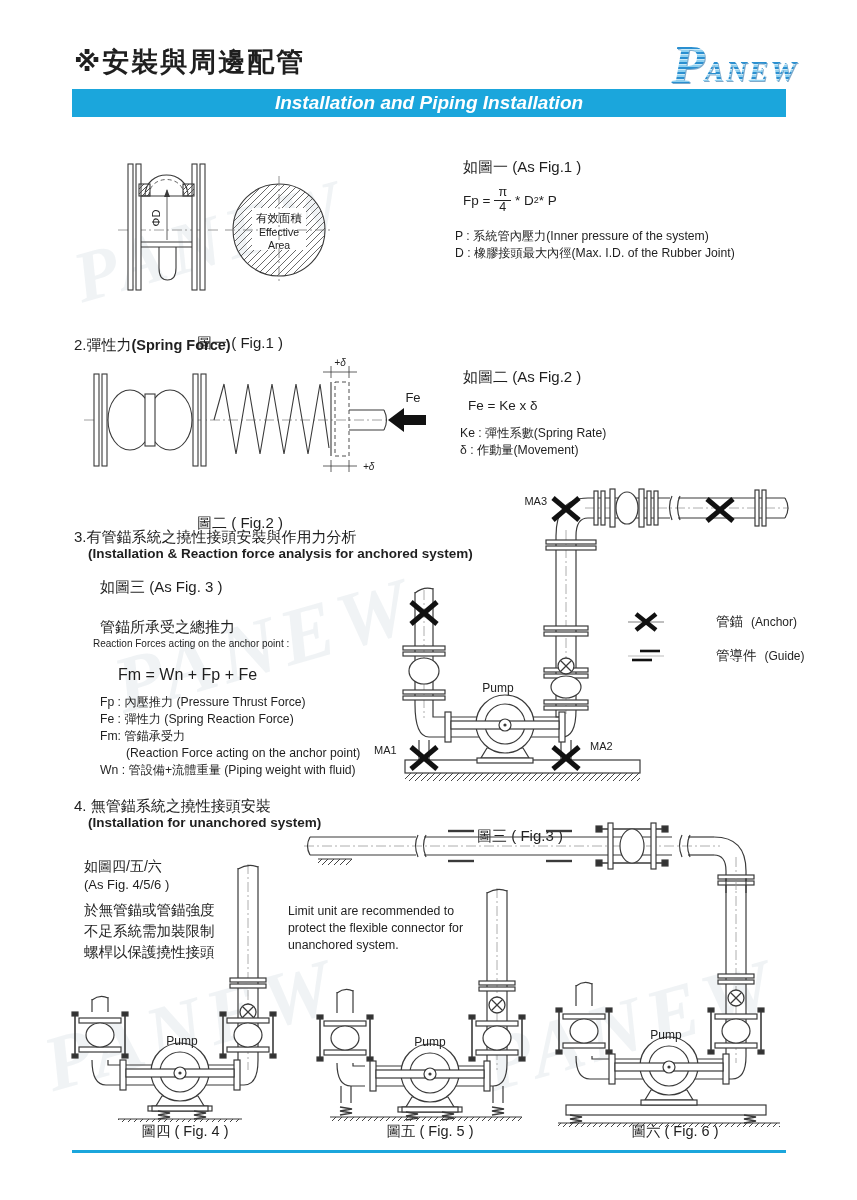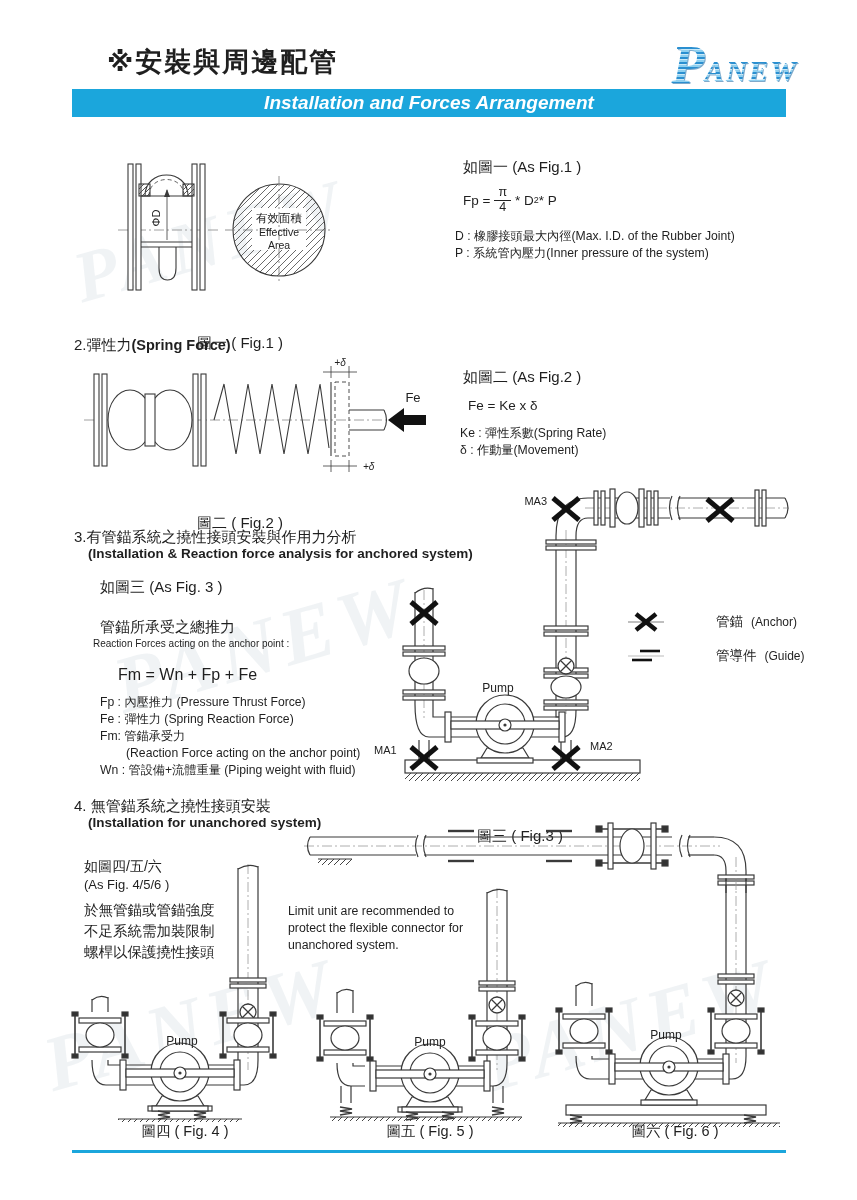--- a/index.html
+++ b/index.html
@@ -9,7 +9,7 @@
   .abs{position:absolute;}
   .wm{position:absolute;font-style:italic;font-weight:bold;color:rgba(110,135,160,0.10);
       transform:rotate(-16deg);letter-spacing:6px;pointer-events:none;font-family:"Liberation Serif",serif;}
-  .title{font-size:27px;font-weight:bold;letter-spacing:2px;margin-left:33px;}
+  .title{font-size:27px;font-weight:bold;letter-spacing:2px;}
   .banner{background:var(--blue);color:#fff;text-align:center;font-style:italic;font-weight:bold;
           font-size:19px;line-height:28px;}
   .h15{font-size:15px;} .h14{font-size:14px;} .bold{font-weight:bold;text-align:right;}

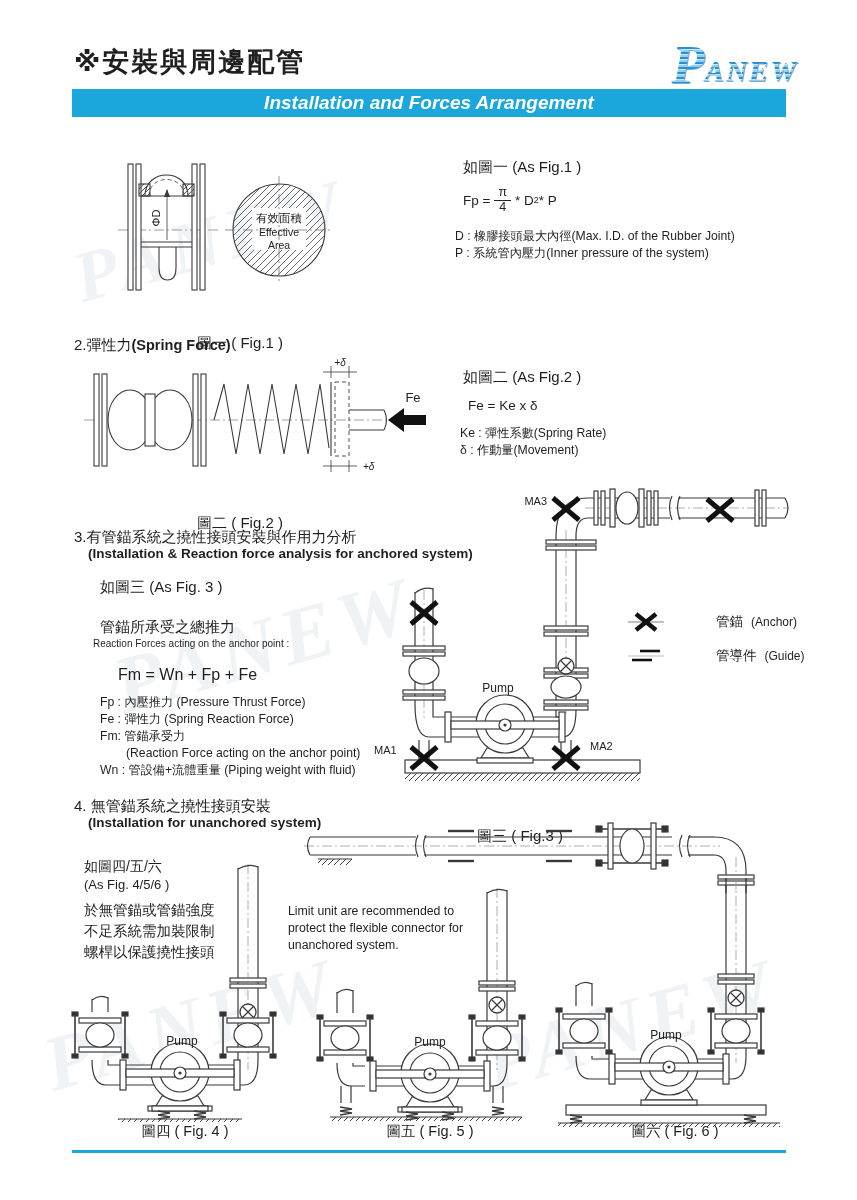--- a/index.html
+++ b/index.html
@@ -105,7 +105,7 @@
     <span class="logo-p">P</span>
       <span class="logo-rest">ANEW</span>
   </div>
-  <div class="abs banner" style="left:72px;top:89px;width:714px;height:28px;">Installation and Forces Arrangement</div>
+  <div class="abs banner" style="left:72px;top:89px;width:714px;height:28px;">Installation and Piping Installation</div>
 
 
   <svg class="abs" style="left:88px;top:150px;" width="260" height="165">

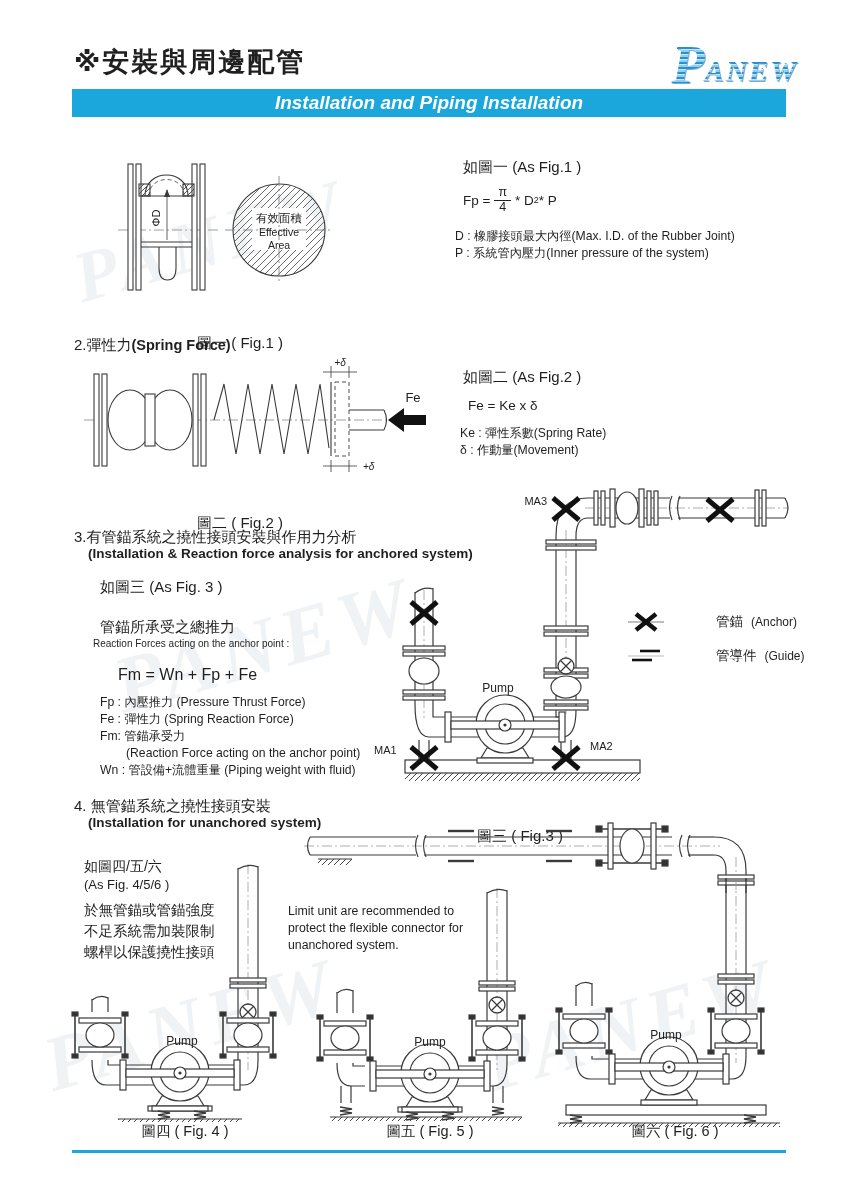--- a/index.html
+++ b/index.html
@@ -149,8 +149,8 @@
     <span>* P</span>
   </div>
   <div class="abs defs12" style="left:455px;top:228px;">
+    <div>P : 系統管內壓力(Inner pressure of the system)</div>
     <div>D : 橡膠接頭最大內徑(Max. I.D. of the Rubber Joint)</div>
-    <div>P : 系統管內壓力(Inner pressure of the system)</div>
   </div>
 
   <div class="abs secline" style="left:74px;top:336px;">

